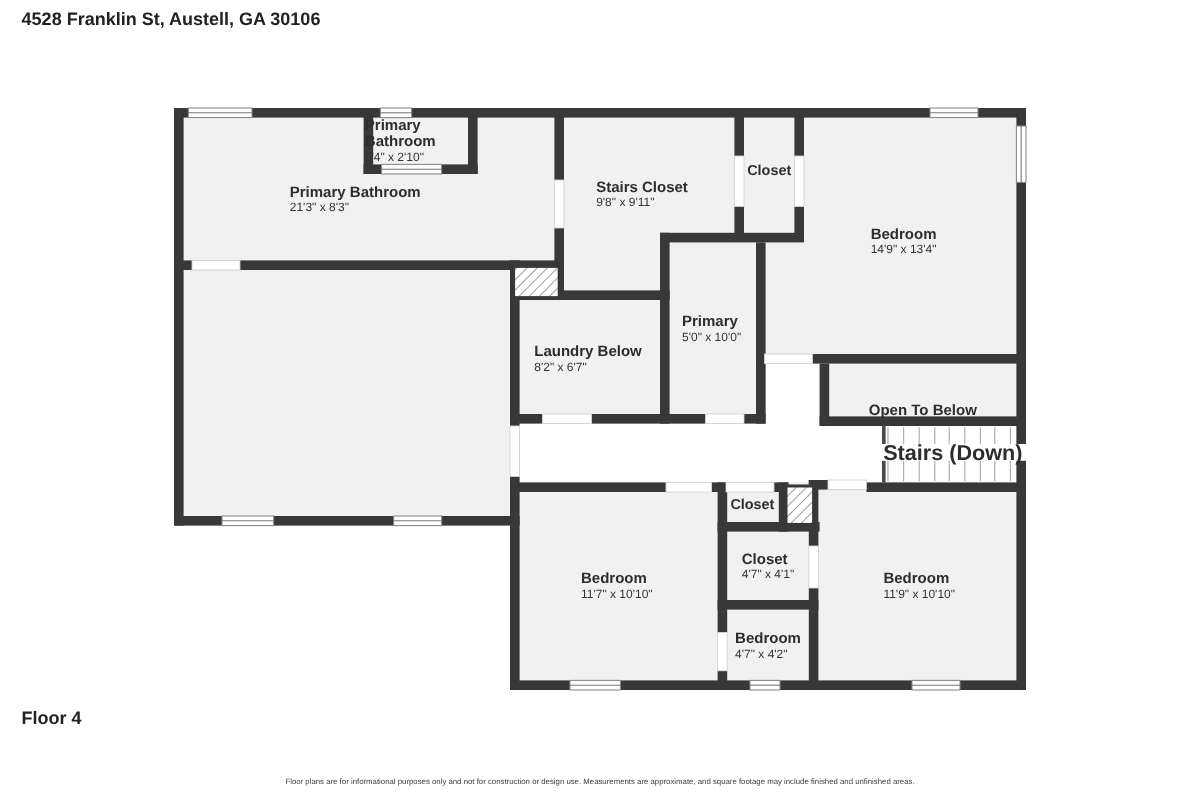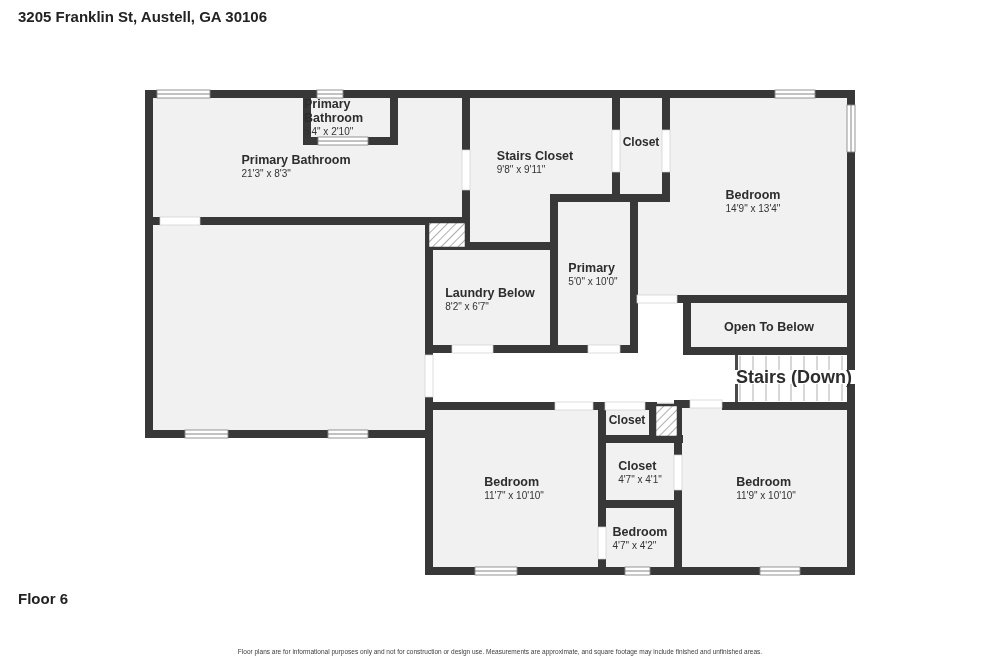--- a/index.html
+++ b/index.html
@@ -23,7 +23,7 @@
 
 <div id="stage">
 
-  <div class="page-title">3205 Franklin St, Austell, GA 30106</div>
+  <div class="page-title">4528 Franklin St, Austell, GA 30106</div>
 
   <svg id="plan-svg" width="1000" height="667" viewBox="0 0 1000 667">
     <defs>

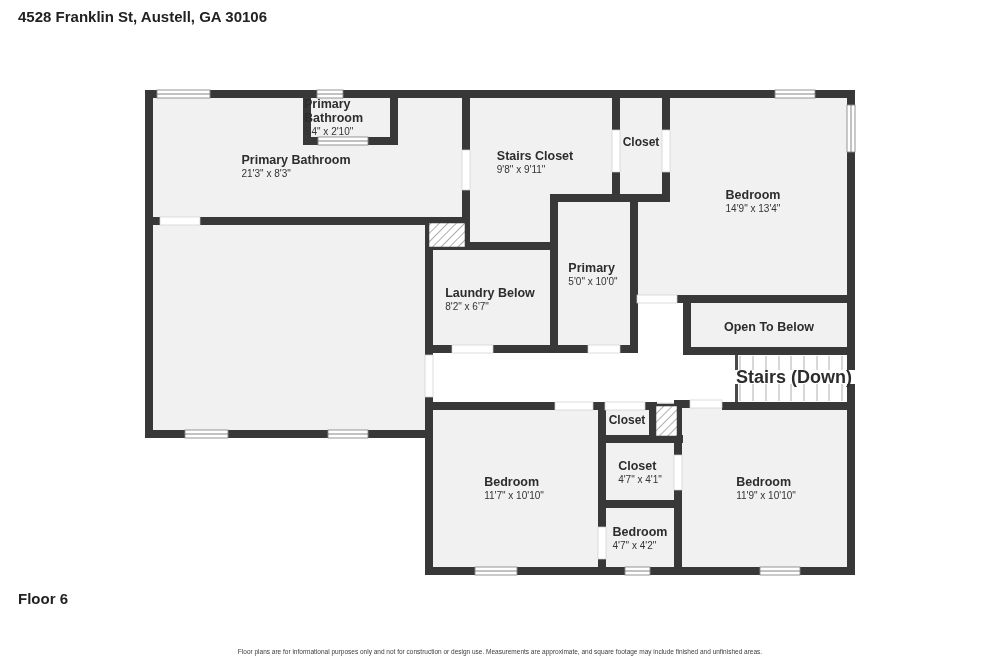--- a/index.html
+++ b/index.html
@@ -194,7 +194,7 @@
   </div>
 
 
-  <div class="room-label" style="left:769px;top:327px">
+  <div class="room-label" style="left:769px;top:342px">
     <div class="rname">Open To Below</div>
   </div>
 

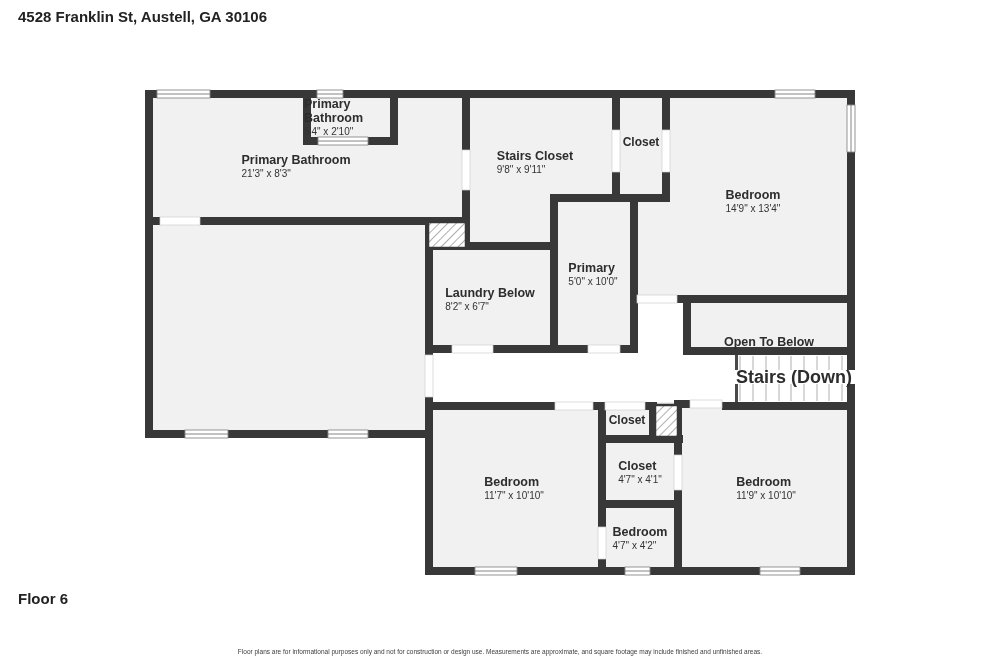--- a/index.html
+++ b/index.html
@@ -226,7 +226,7 @@
     <div class="rdims">11'9" x 10'10"</div>
   </div>
 
-  <div class="floor-label">Floor 6</div>
+  <div class="floor-label">Floor 4</div>
   <div class="disclaimer">Floor plans are for informational purposes only and not for construction or design use. Measurements are approximate, and square footage may include finished and unfinished areas.</div>
 
 </div>

